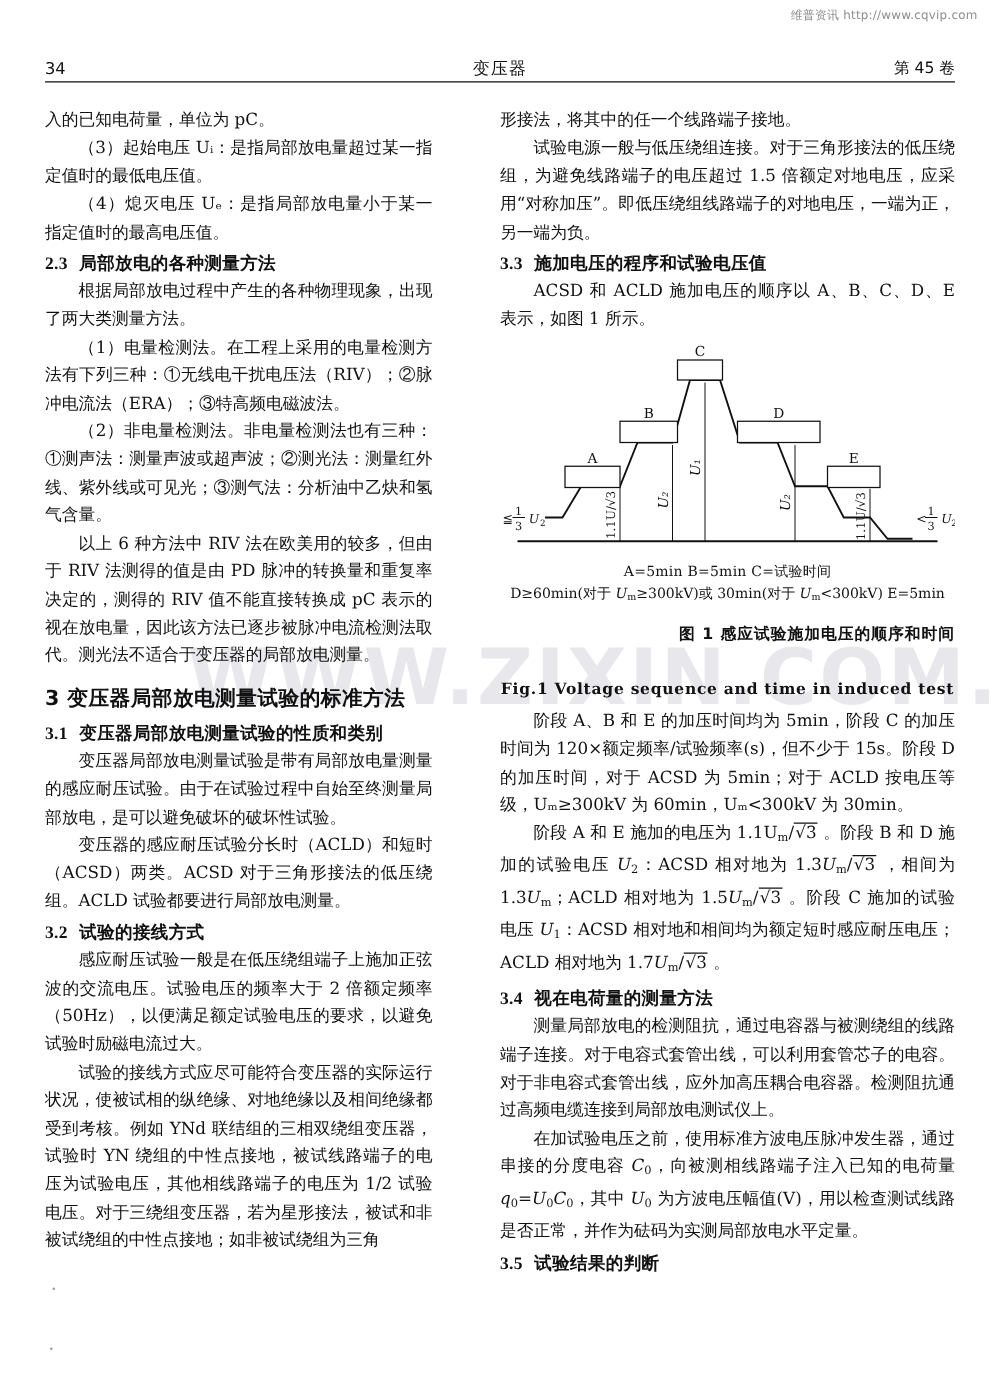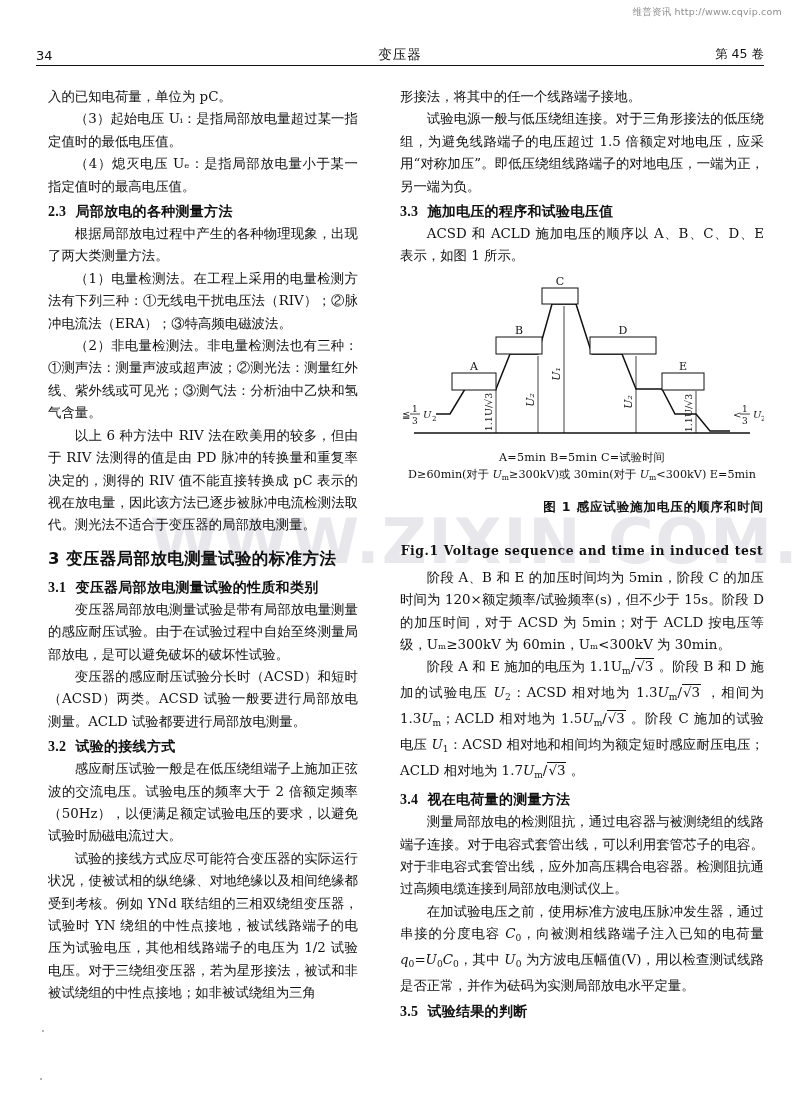--- a/index.html
+++ b/index.html
@@ -55,7 +55,7 @@
     font-size:13.4px;line-height:22.4px;
     text-align:justify;text-justify:inter-ideograph;
   }
-  .col-left{left:36px;margin-left:12px;}
+  .col-left{left:36px;}
   .col-right{left:400px;width:364px;}
 
   p{margin:0;}

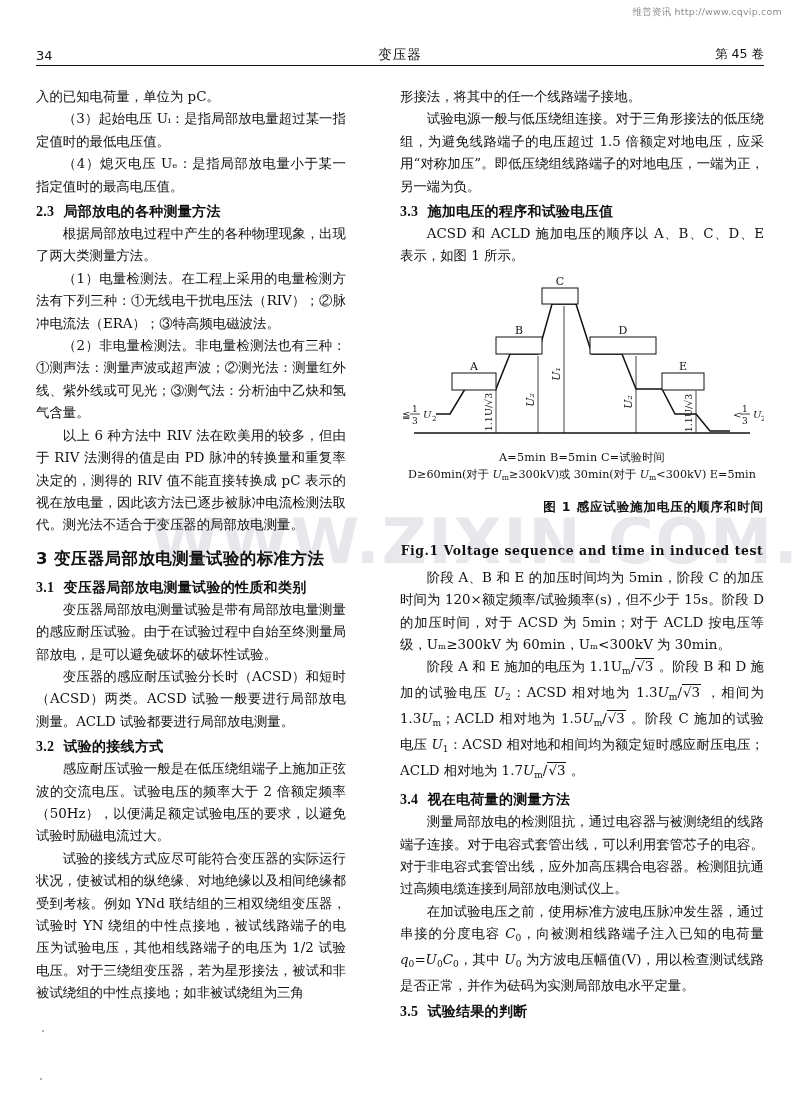--- a/index.html
+++ b/index.html
@@ -141,7 +141,7 @@
     </h3>
 
     <p class="ind">变压器局部放电测量试验是带有局部放电量测量的感应耐压试验。由于在试验过程中自始至终测量局部放电，是可以避免破坏的破坏性试验。</p>
-    <p class="ind">变压器的感应耐压试验分长时（ACSD）和短时（ACSD）两类。ACSD 试验一般要进行局部放电测量。ACLD 试验都要进行局部放电测量。</p>
+    <p class="ind">变压器的感应耐压试验分长时（ACLD）和短时（ACSD）两类。ACSD 对于三角形接法的低压绕组。ACLD 试验都要进行局部放电测量。</p>
 
     <h3 class="sec">
       <span class="num">3.2</span><span>试验的接线方式</span>

